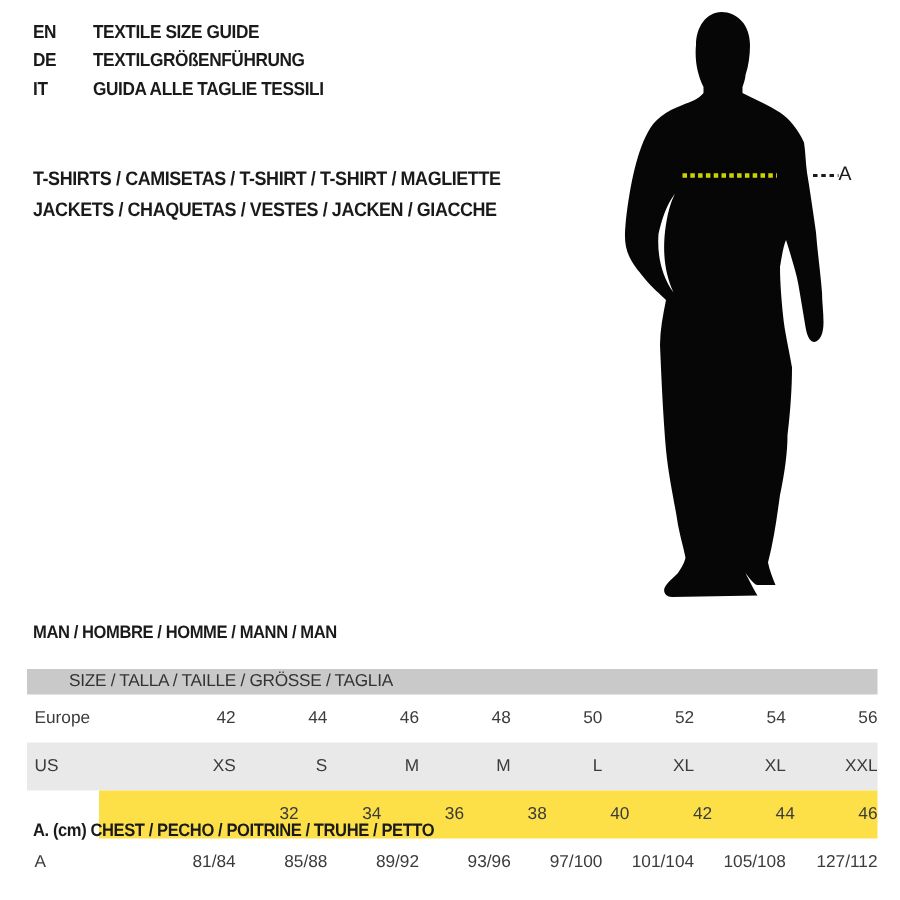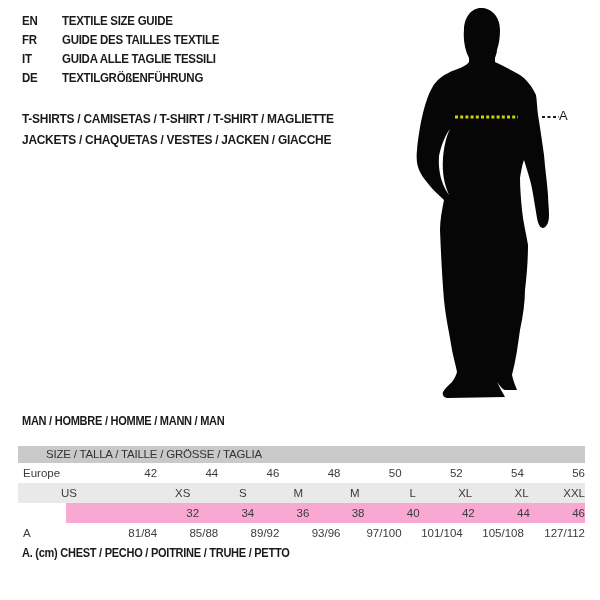--- a/index.html
+++ b/index.html
@@ -55,10 +55,6 @@
     <div class="lang-row">
       <span class="lang-code">EN</span>
       <span class="lang-label">TEXTILE SIZE GUIDE</span>
-    </div>
-    <div class="lang-row">
-      <span class="lang-code">FR</span>
-      <span class="lang-label">GUIDE DES TAILLES TEXTILE</span>
     </div>
     <div class="lang-row">
       <span class="lang-code">IT</span>

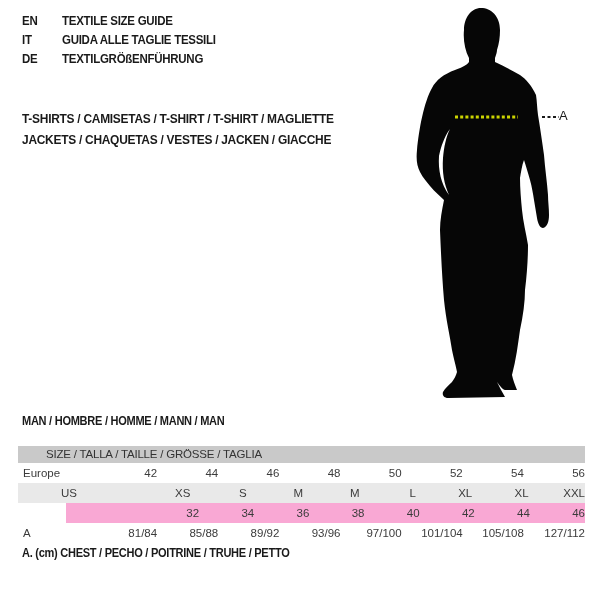--- a/index.html
+++ b/index.html
@@ -57,12 +57,12 @@
       <span class="lang-label">TEXTILE SIZE GUIDE</span>
     </div>
     <div class="lang-row">
+      <span class="lang-code">DE</span>
+      <span class="lang-label">TEXTILGRÖßENFÜHRUNG</span>
+    </div>
+    <div class="lang-row">
       <span class="lang-code">IT</span>
       <span class="lang-label">GUIDA ALLE TAGLIE TESSILI</span>
-    </div>
-    <div class="lang-row">
-      <span class="lang-code">DE</span>
-      <span class="lang-label">TEXTILGRÖßENFÜHRUNG</span>
     </div>
   </div>
 

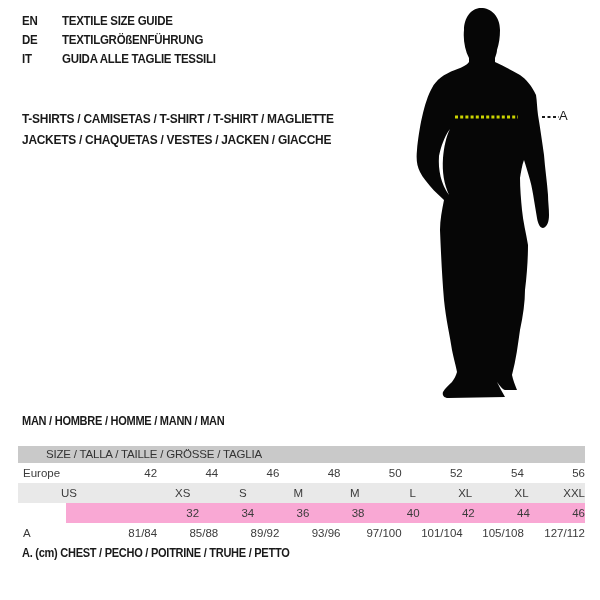--- a/index.html
+++ b/index.html
@@ -37,7 +37,7 @@
     height:17px;line-height:17px;padding-left:5px;font-size:11.5px;color:#333333;
     letter-spacing:-0.2px;white-space:nowrap;
   }
-  .t-row{display:flex;height:20px;align-items:center;font-size:11.5px;color:#3b3b3b;}
+  .t-row{display:flex;height:32px;align-items:center;font-size:11.5px;color:#3b3b3b;}
   .t-label{width:73px;flex:0 0 73px;padding-left:5px;text-align:left;}
   .t-cell{flex:1 1 0;text-align:right;}
   

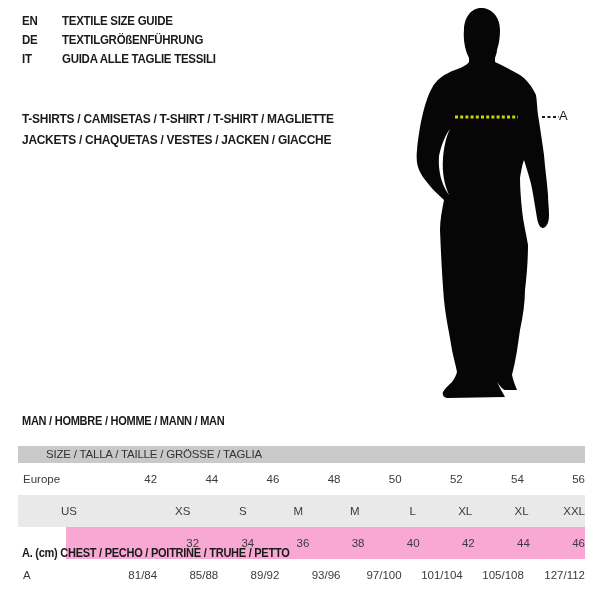--- a/index.html
+++ b/index.html
@@ -146,7 +146,7 @@
       <span class="t-cell">56</span>
     </div>
 
-    <div class="t-row shaded" style="background: rgb(233, 233, 233); padding-left: 38px;">
+    <div class="t-row shaded" style="background: rgb(233, 233, 233);">
       <span class="t-label">US</span>
       <span class="t-cell">XS</span>
       <span class="t-cell">S</span>

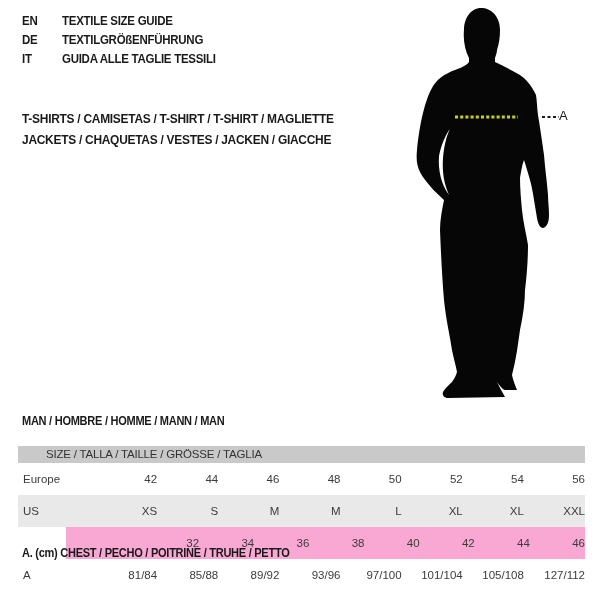--- a/index.html
+++ b/index.html
@@ -158,7 +158,7 @@
       <span class="t-cell">XXL</span>
     </div>
 
-    <div class="t-row shaded" style="background: #f9a8d4; margin-left: 48px;">
+    <div class="t-row shaded" style="background: #fde047; margin-left: 48px;">
       <span class="t-label"></span>
       <span class="t-cell">32</span>
       <span class="t-cell">34</span>

